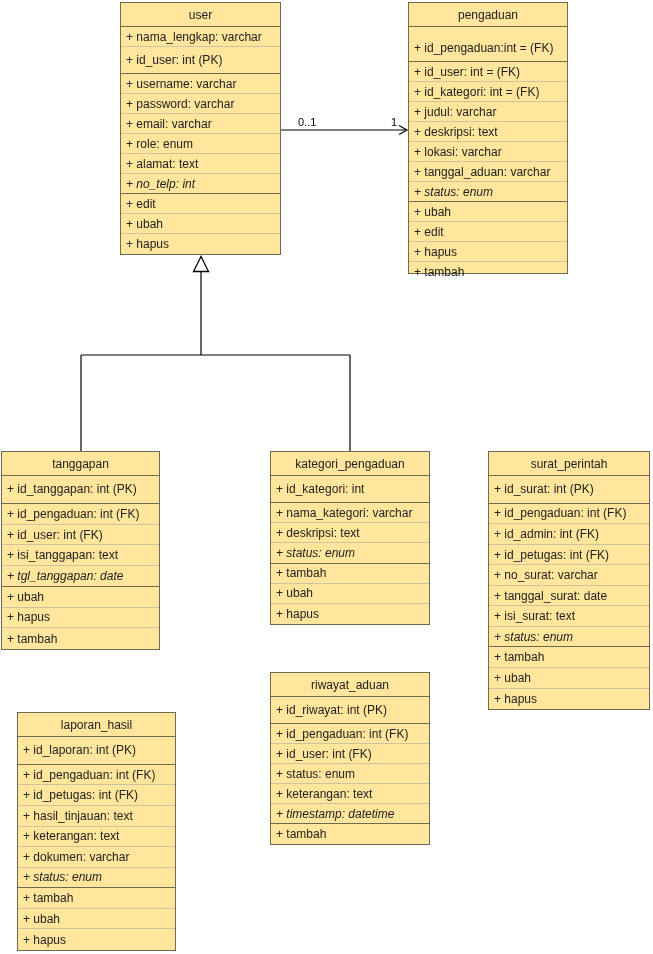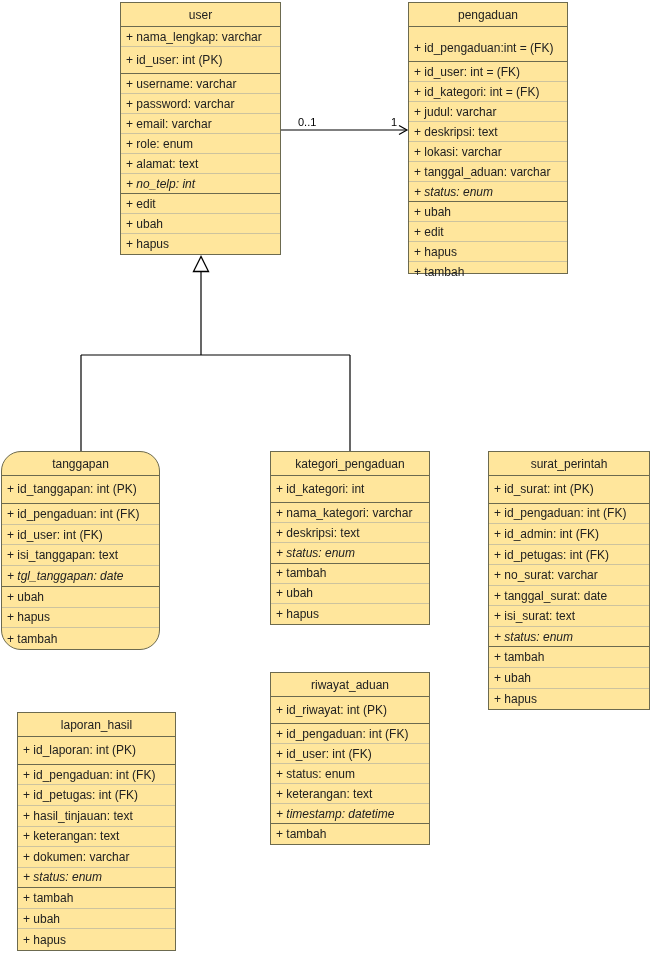--- a/index.html
+++ b/index.html
@@ -132,7 +132,7 @@
       </div>
   </div>
 
-  <div class="uml-box" style="left:1px;top:451px;width:159px;height:199px;border-radius:20px;">
+  <div class="uml-box" style="left:1px;top:451px;width:159px;height:199px;">
     <div class="uml-title">tanggapan</div>
     <div class="uml-rows">
         <div class="row attr first-attr">+ id_tanggapan: int (PK)</div>

